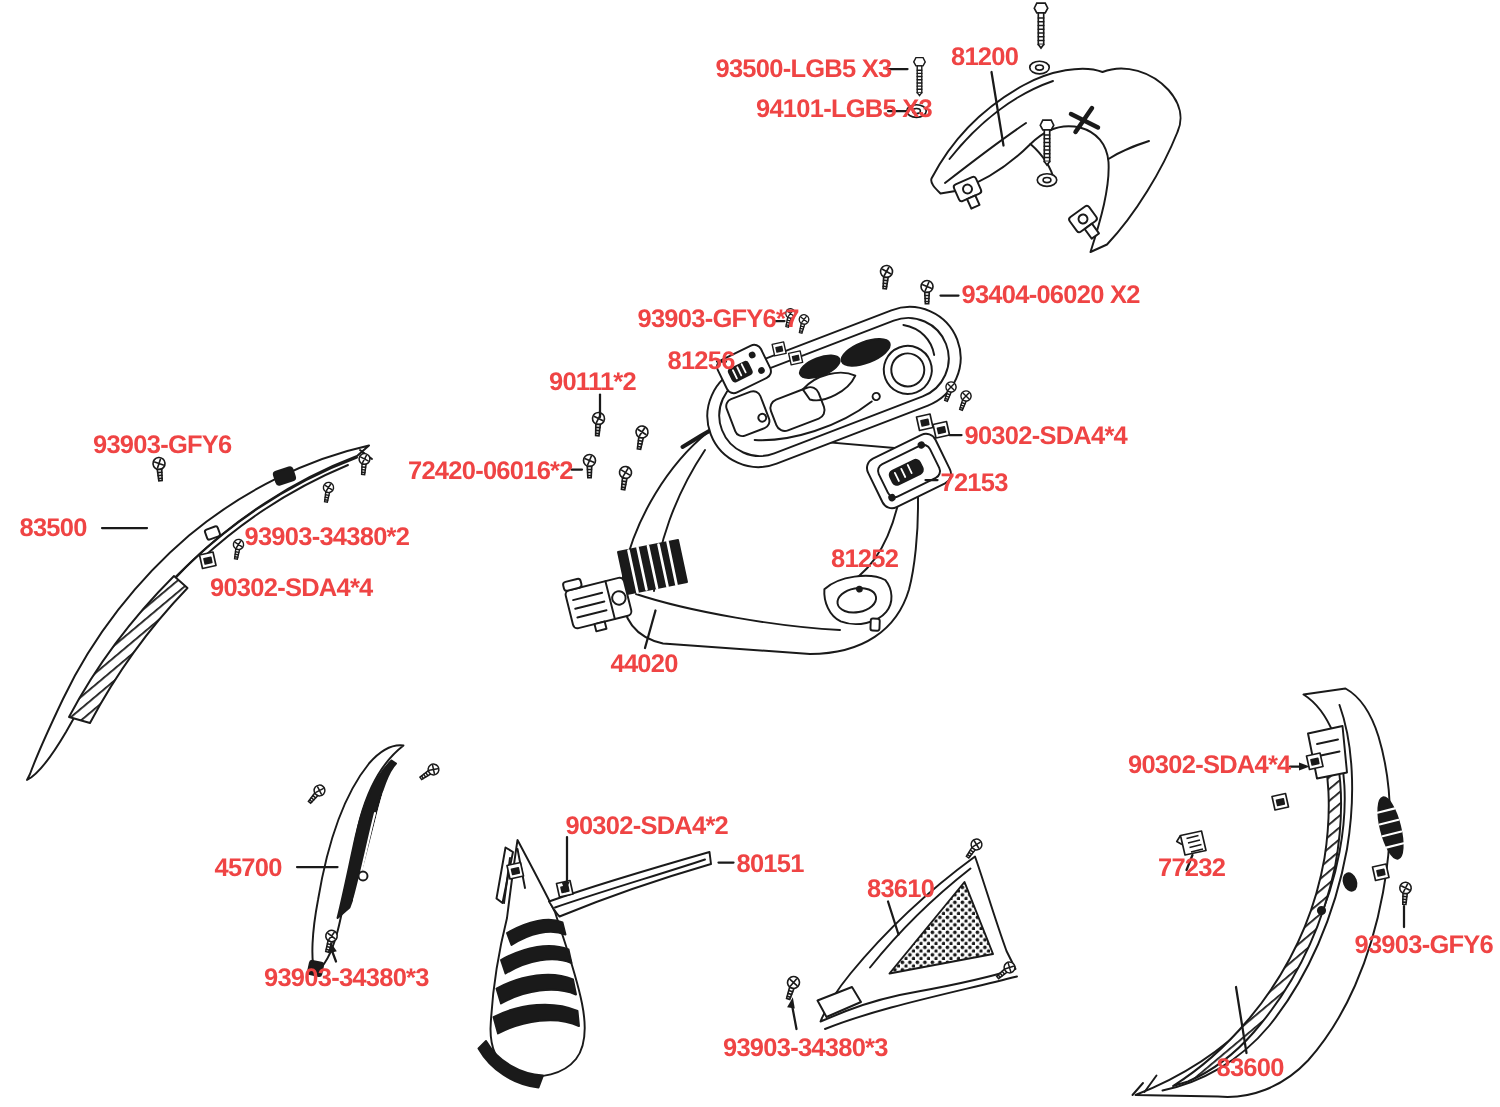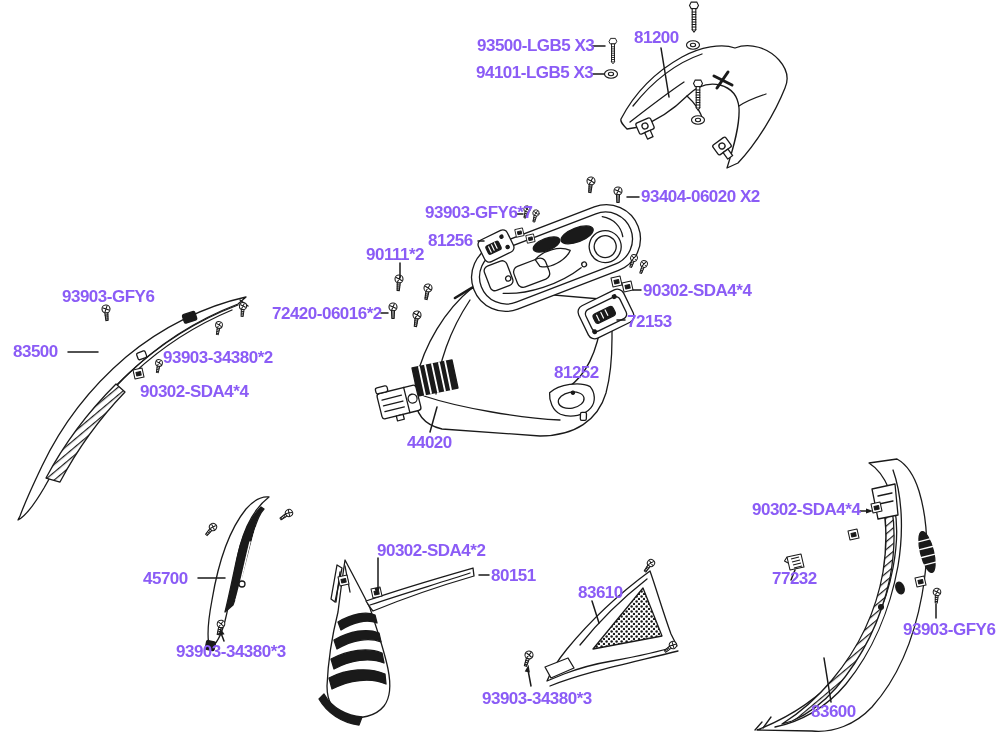--- a/index.html
+++ b/index.html
@@ -7,7 +7,7 @@
          font-family:"Liberation Sans",sans-serif;}
   #lineart{position:absolute;left:0;top:0;}
   .part-label{position:absolute;font-weight:bold;font-size:17px;line-height:1.05;
-              letter-spacing:-0.5px;color:#8b5cf6;white-space:nowrap;
+              letter-spacing:-0.5px;color:#ef4444;white-space:nowrap;
               font-family:"Liberation Sans",sans-serif;text-align:right;}
 </style>
 </head>

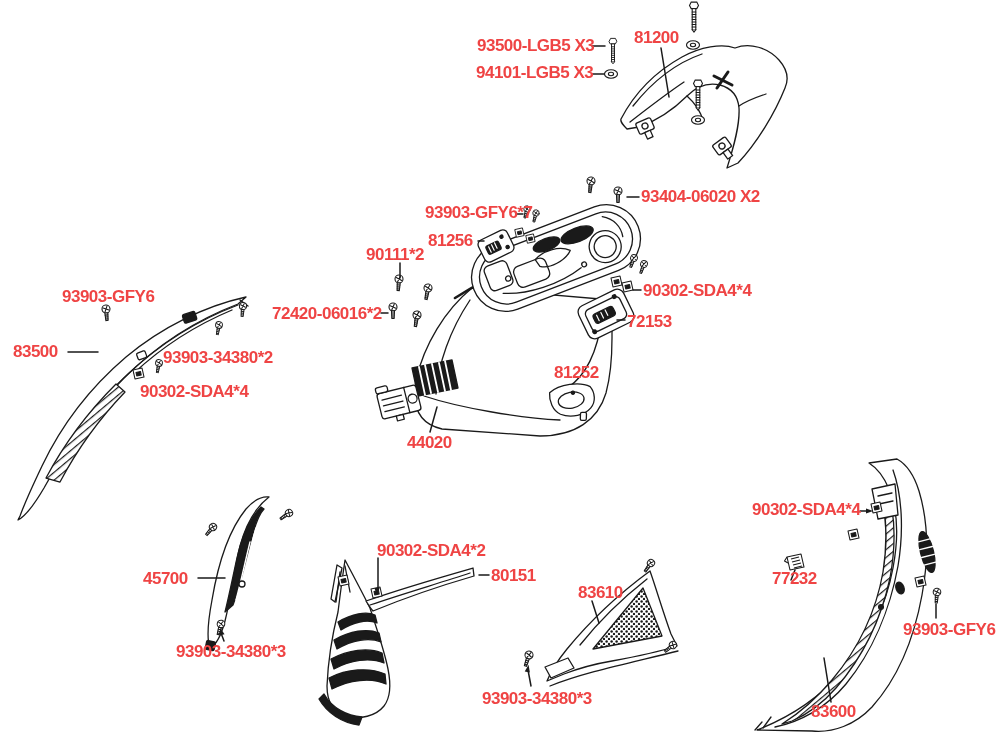--- a/index.html
+++ b/index.html
@@ -286,7 +286,7 @@
 </svg>
 
   <div class="part-label" style="left:477px;top:37px">93500-LGB5 X3</div>
-  <div class="part-label" style="left:476px;top:64px">94101-LGB5 X3</div>
+  <div class="part-label" style="left:504px;top:64px">94101-LGB5 X3</div>
   <div class="part-label" style="left:634px;top:29px">81200</div>
   <div class="part-label" style="left:641px;top:188px">93404-06020 X2</div>
   <div class="part-label" style="left:425px;top:204px">93903-GFY6*7</div>

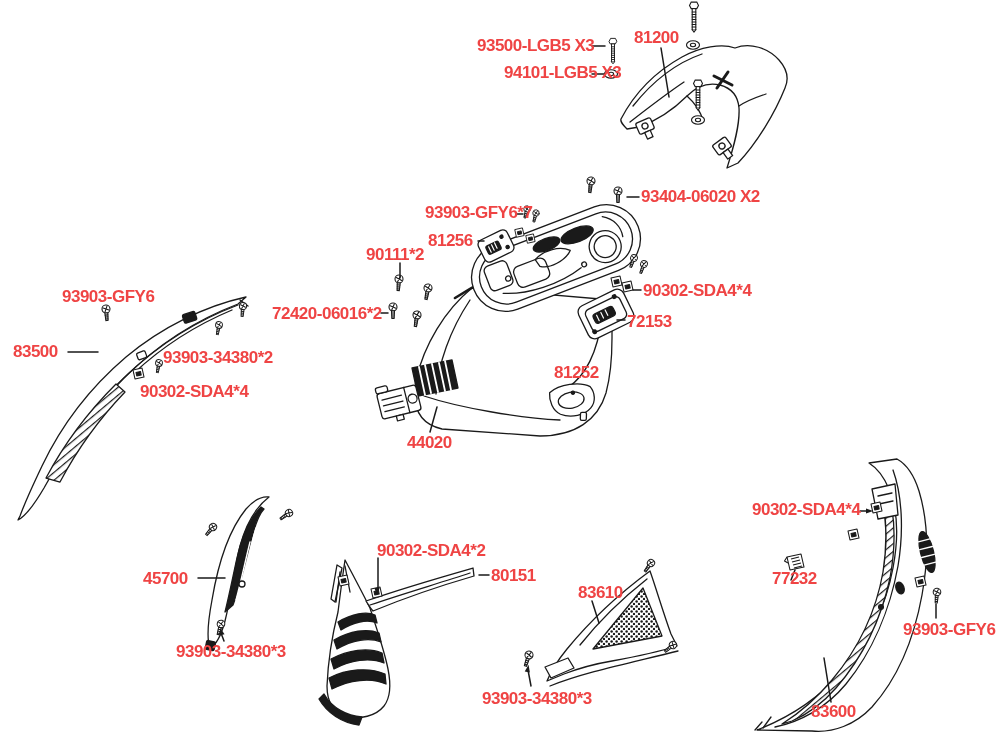--- a/index.html
+++ b/index.html
@@ -290,7 +290,7 @@
   <div class="part-label" style="left:634px;top:29px">81200</div>
   <div class="part-label" style="left:641px;top:188px">93404-06020 X2</div>
   <div class="part-label" style="left:425px;top:204px">93903-GFY6*7</div>
-  <div class="part-label" style="left:428px;top:232px">81256</div>
+  <div class="part-label" style="left:445px;top:232px">81256</div>
   <div class="part-label" style="left:366px;top:246px">90111*2</div>
   <div class="part-label" style="left:643px;top:282px">90302-SDA4*4</div>
   <div class="part-label" style="left:272px;top:305px">72420-06016*2</div>

